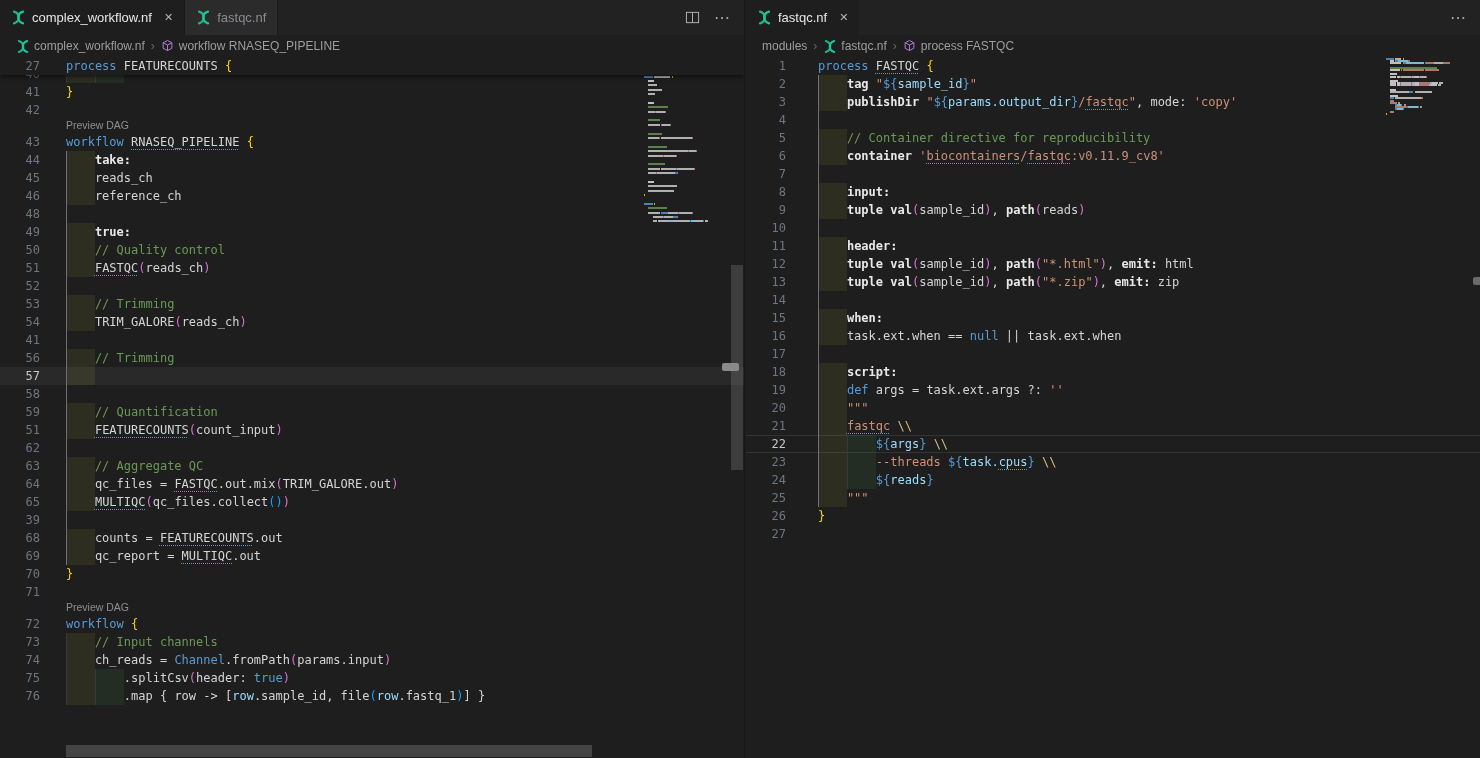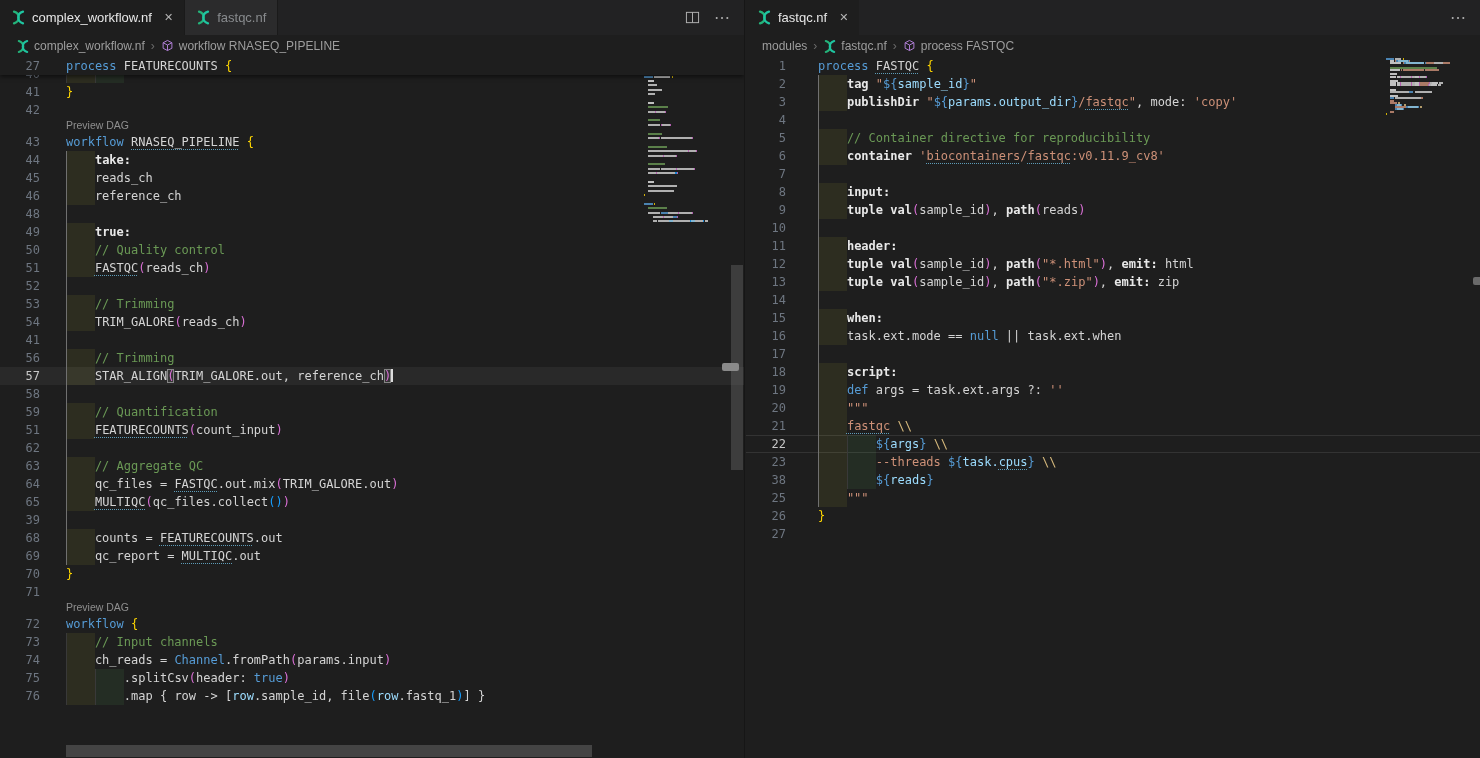--- a/index.html
+++ b/index.html
@@ -706,7 +706,7 @@
             <div class="row-inner">
               <span class="num">16</span>
               <span class="fold-gap"></span>
-              <span class="code-content"><span class="indent-block lvl0" style="left: 0ch;"></span><span class="guide active" style="left: 0ch;"></span><span class="code-text"><span class="tk-pl">    task.ext.mode == </span><span class="tk-kw">null</span><span class="tk-pl"> || task.ext.when</span></span></span>
+              <span class="code-content"><span class="indent-block lvl0" style="left: 0ch;"></span><span class="guide active" style="left: 0ch;"></span><span class="code-text"><span class="tk-pl">    task.ext.when == </span><span class="tk-kw">null</span><span class="tk-pl"> || task.ext.when</span></span></span>
             </div>
           </div>
           <div class="code-row">

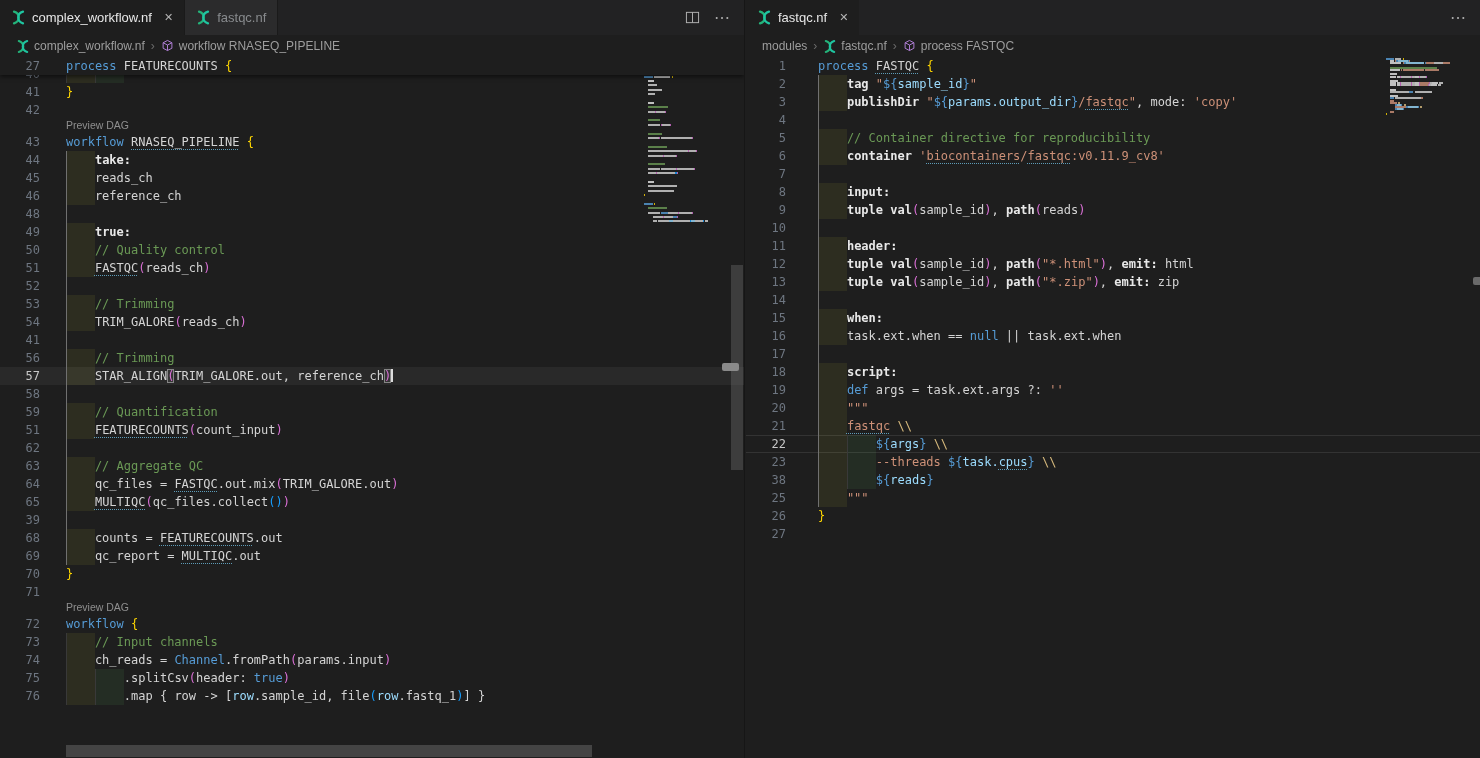--- a/index.html
+++ b/index.html
@@ -257,7 +257,7 @@
             <div class="row-inner">
               <span class="num">57</span>
               <span class="fold-gap"></span>
-              <span class="code-content"><span class="indent-block lvl0" style="left: 0ch;"></span><span class="guide active" style="left: 0ch;"></span><span class="code-text"><span class="tk-pl">    STAR_ALIGN</span><span class="tk-b2 boxed">(</span><span class="tk-pl">TRIM_GALORE.out, reference_ch</span><span class="tk-b2 boxed">)</span><span class="caret"></span></span></span>
+              <span class="code-content"><span class="indent-block lvl0" style="left: 0ch;"></span><span class="guide active" style="left: 0ch;"></span></span>
             </div>
           </div>
           <div class="code-row">

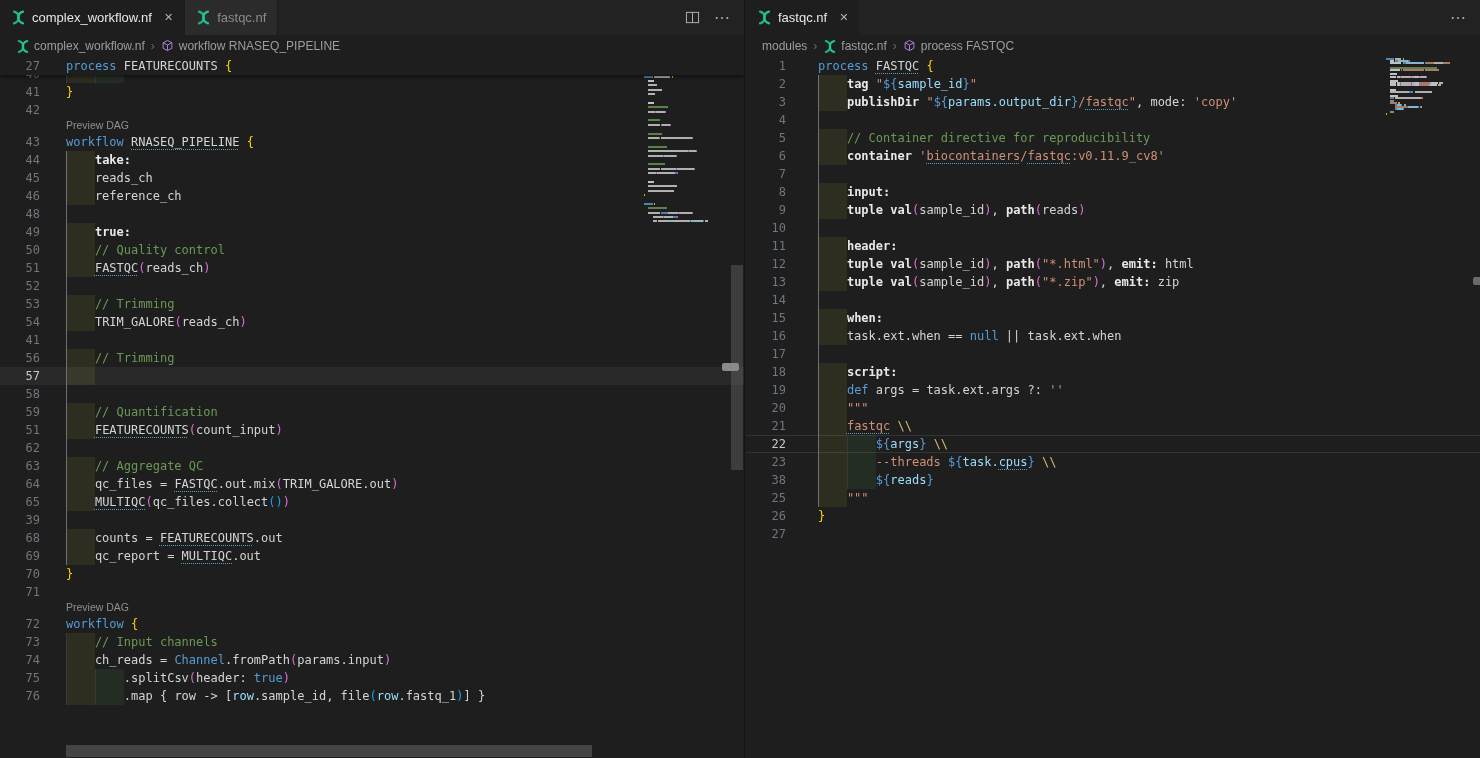--- a/index.html
+++ b/index.html
@@ -760,7 +760,7 @@
           </div>
           <div class="code-row">
             <div class="row-inner">
-              <span class="num">38</span>
+              <span class="num">24</span>
               <span class="fold-gap"></span>
               <span class="code-content"><span class="indent-block lvl0" style="left: 0ch;"></span><span class="indent-block lvl1" style="left: 4ch;"></span><span class="guide active" style="left: 0ch;"></span><span class="guide" style="left: 4ch;"></span><span class="code-text"><span class="tk-str">        </span><span class="tk-ib">${</span><span class="tk-var">reads</span><span class="tk-ib">}</span></span></span>
             </div>

